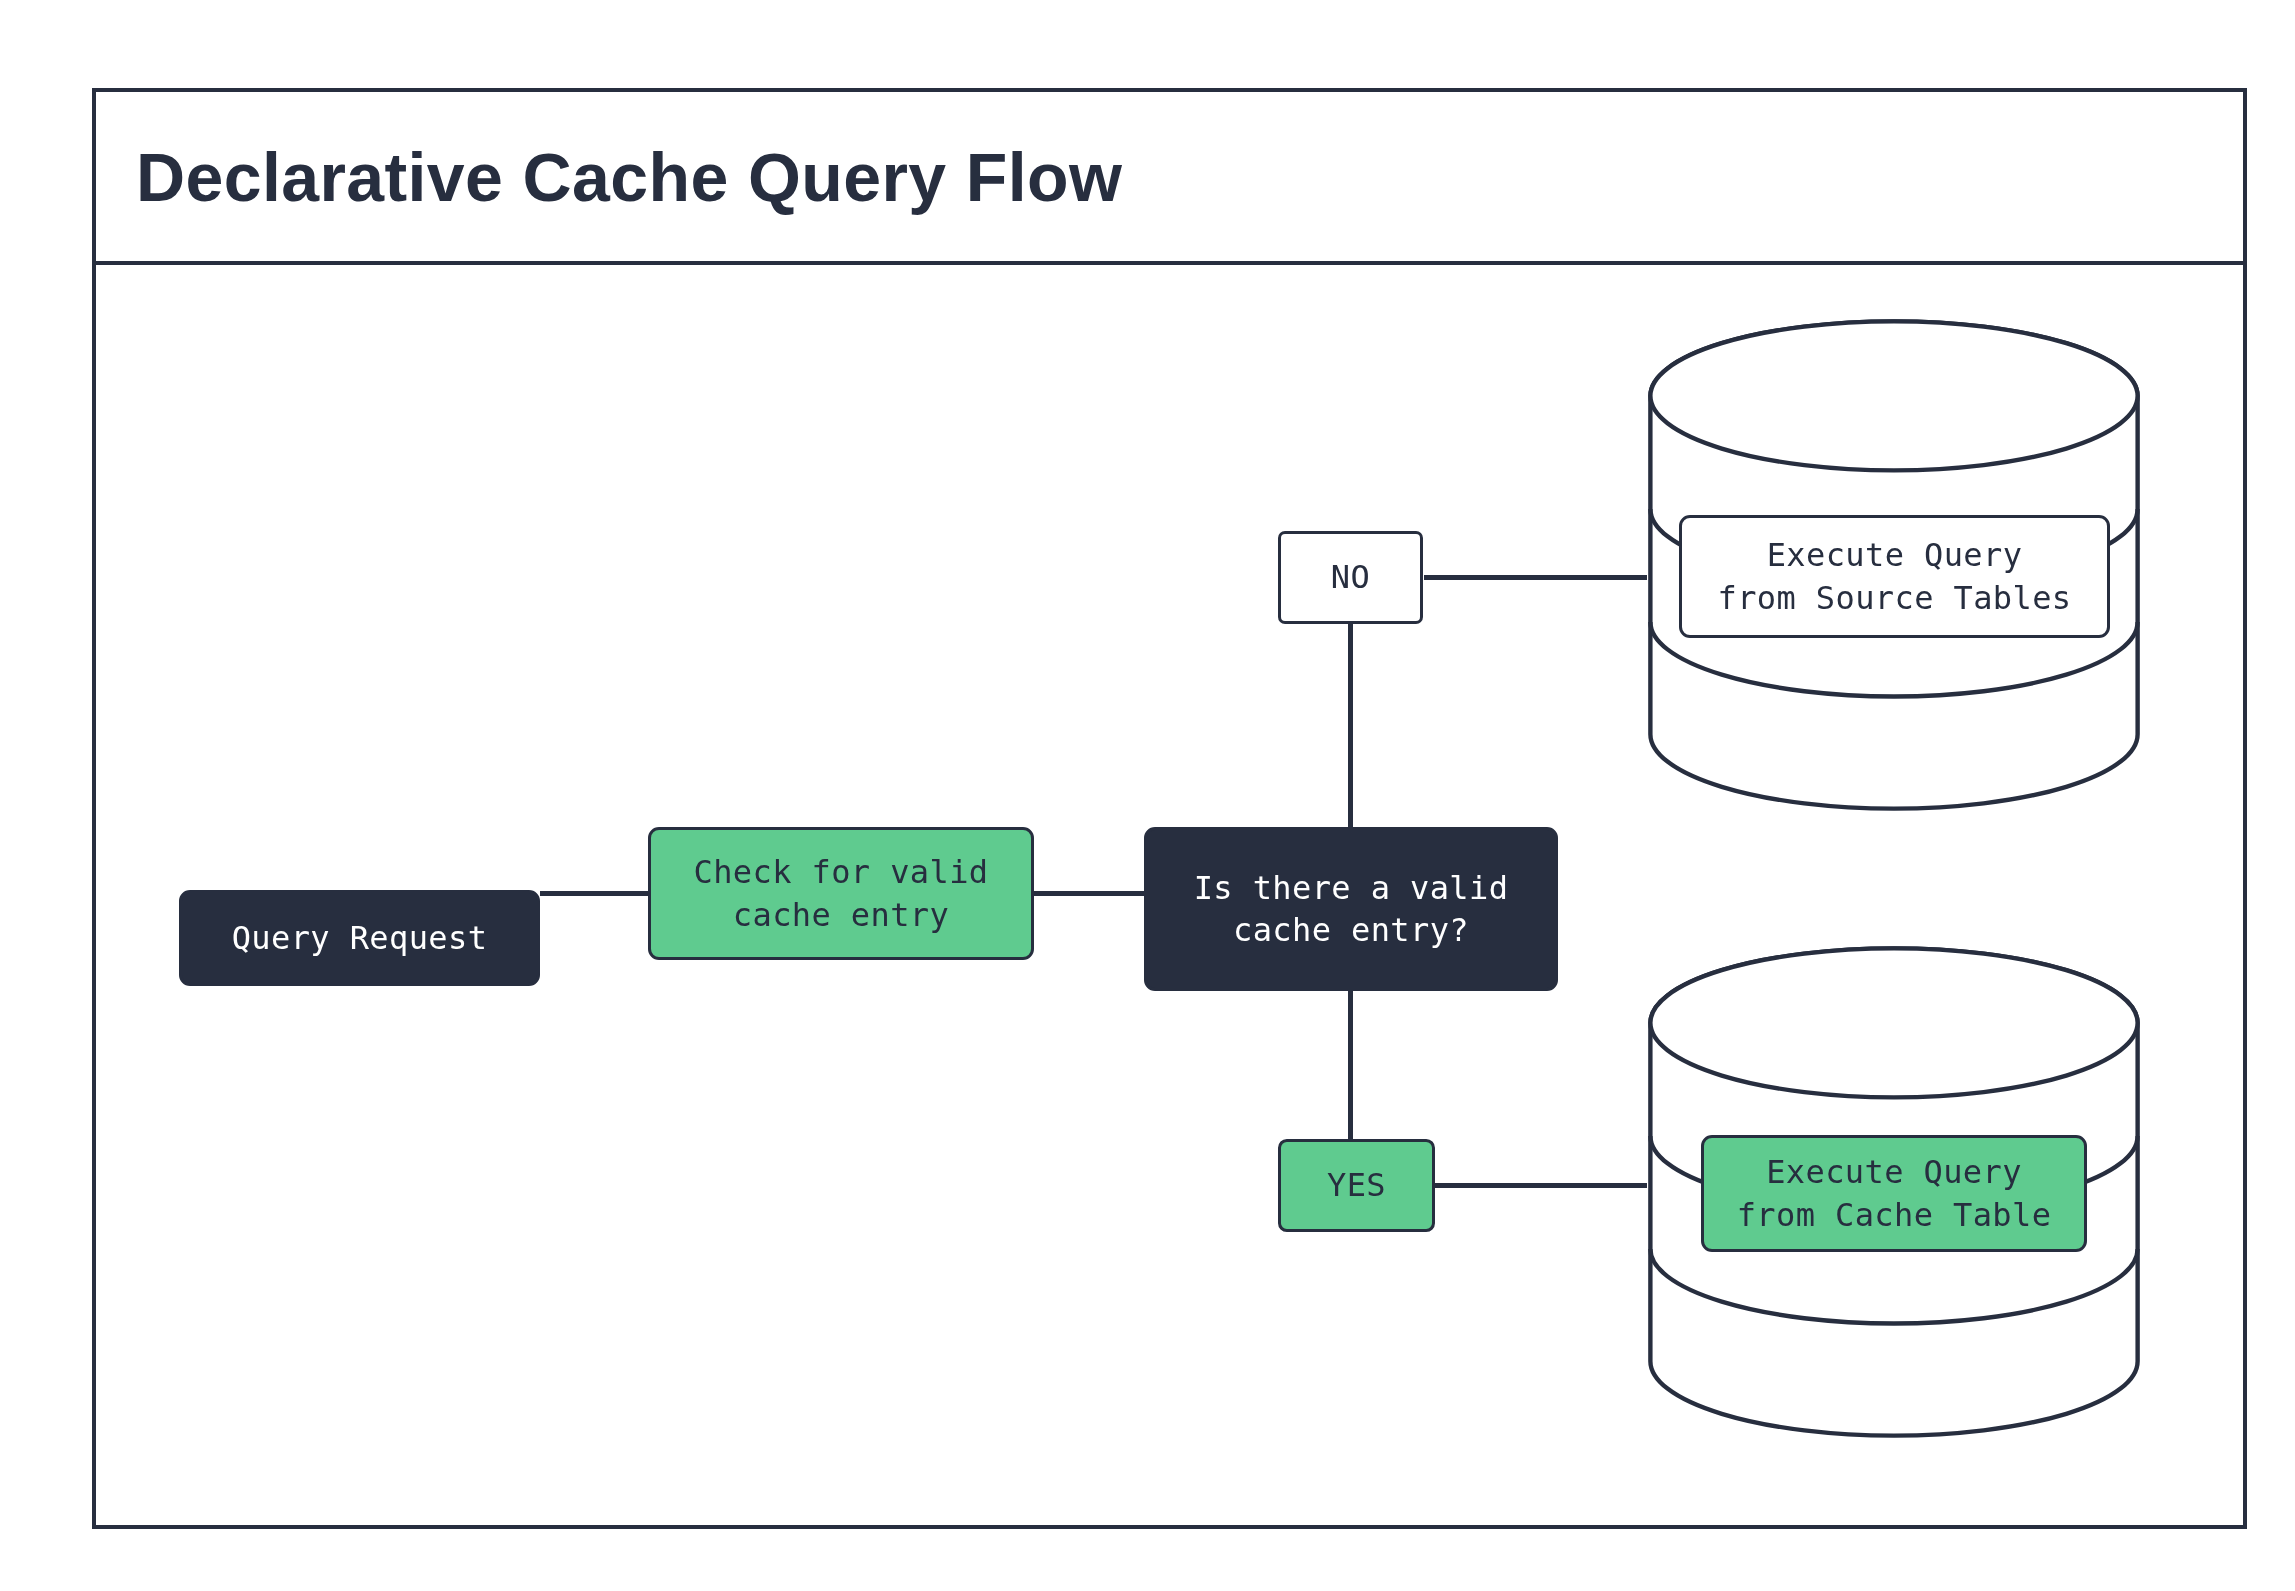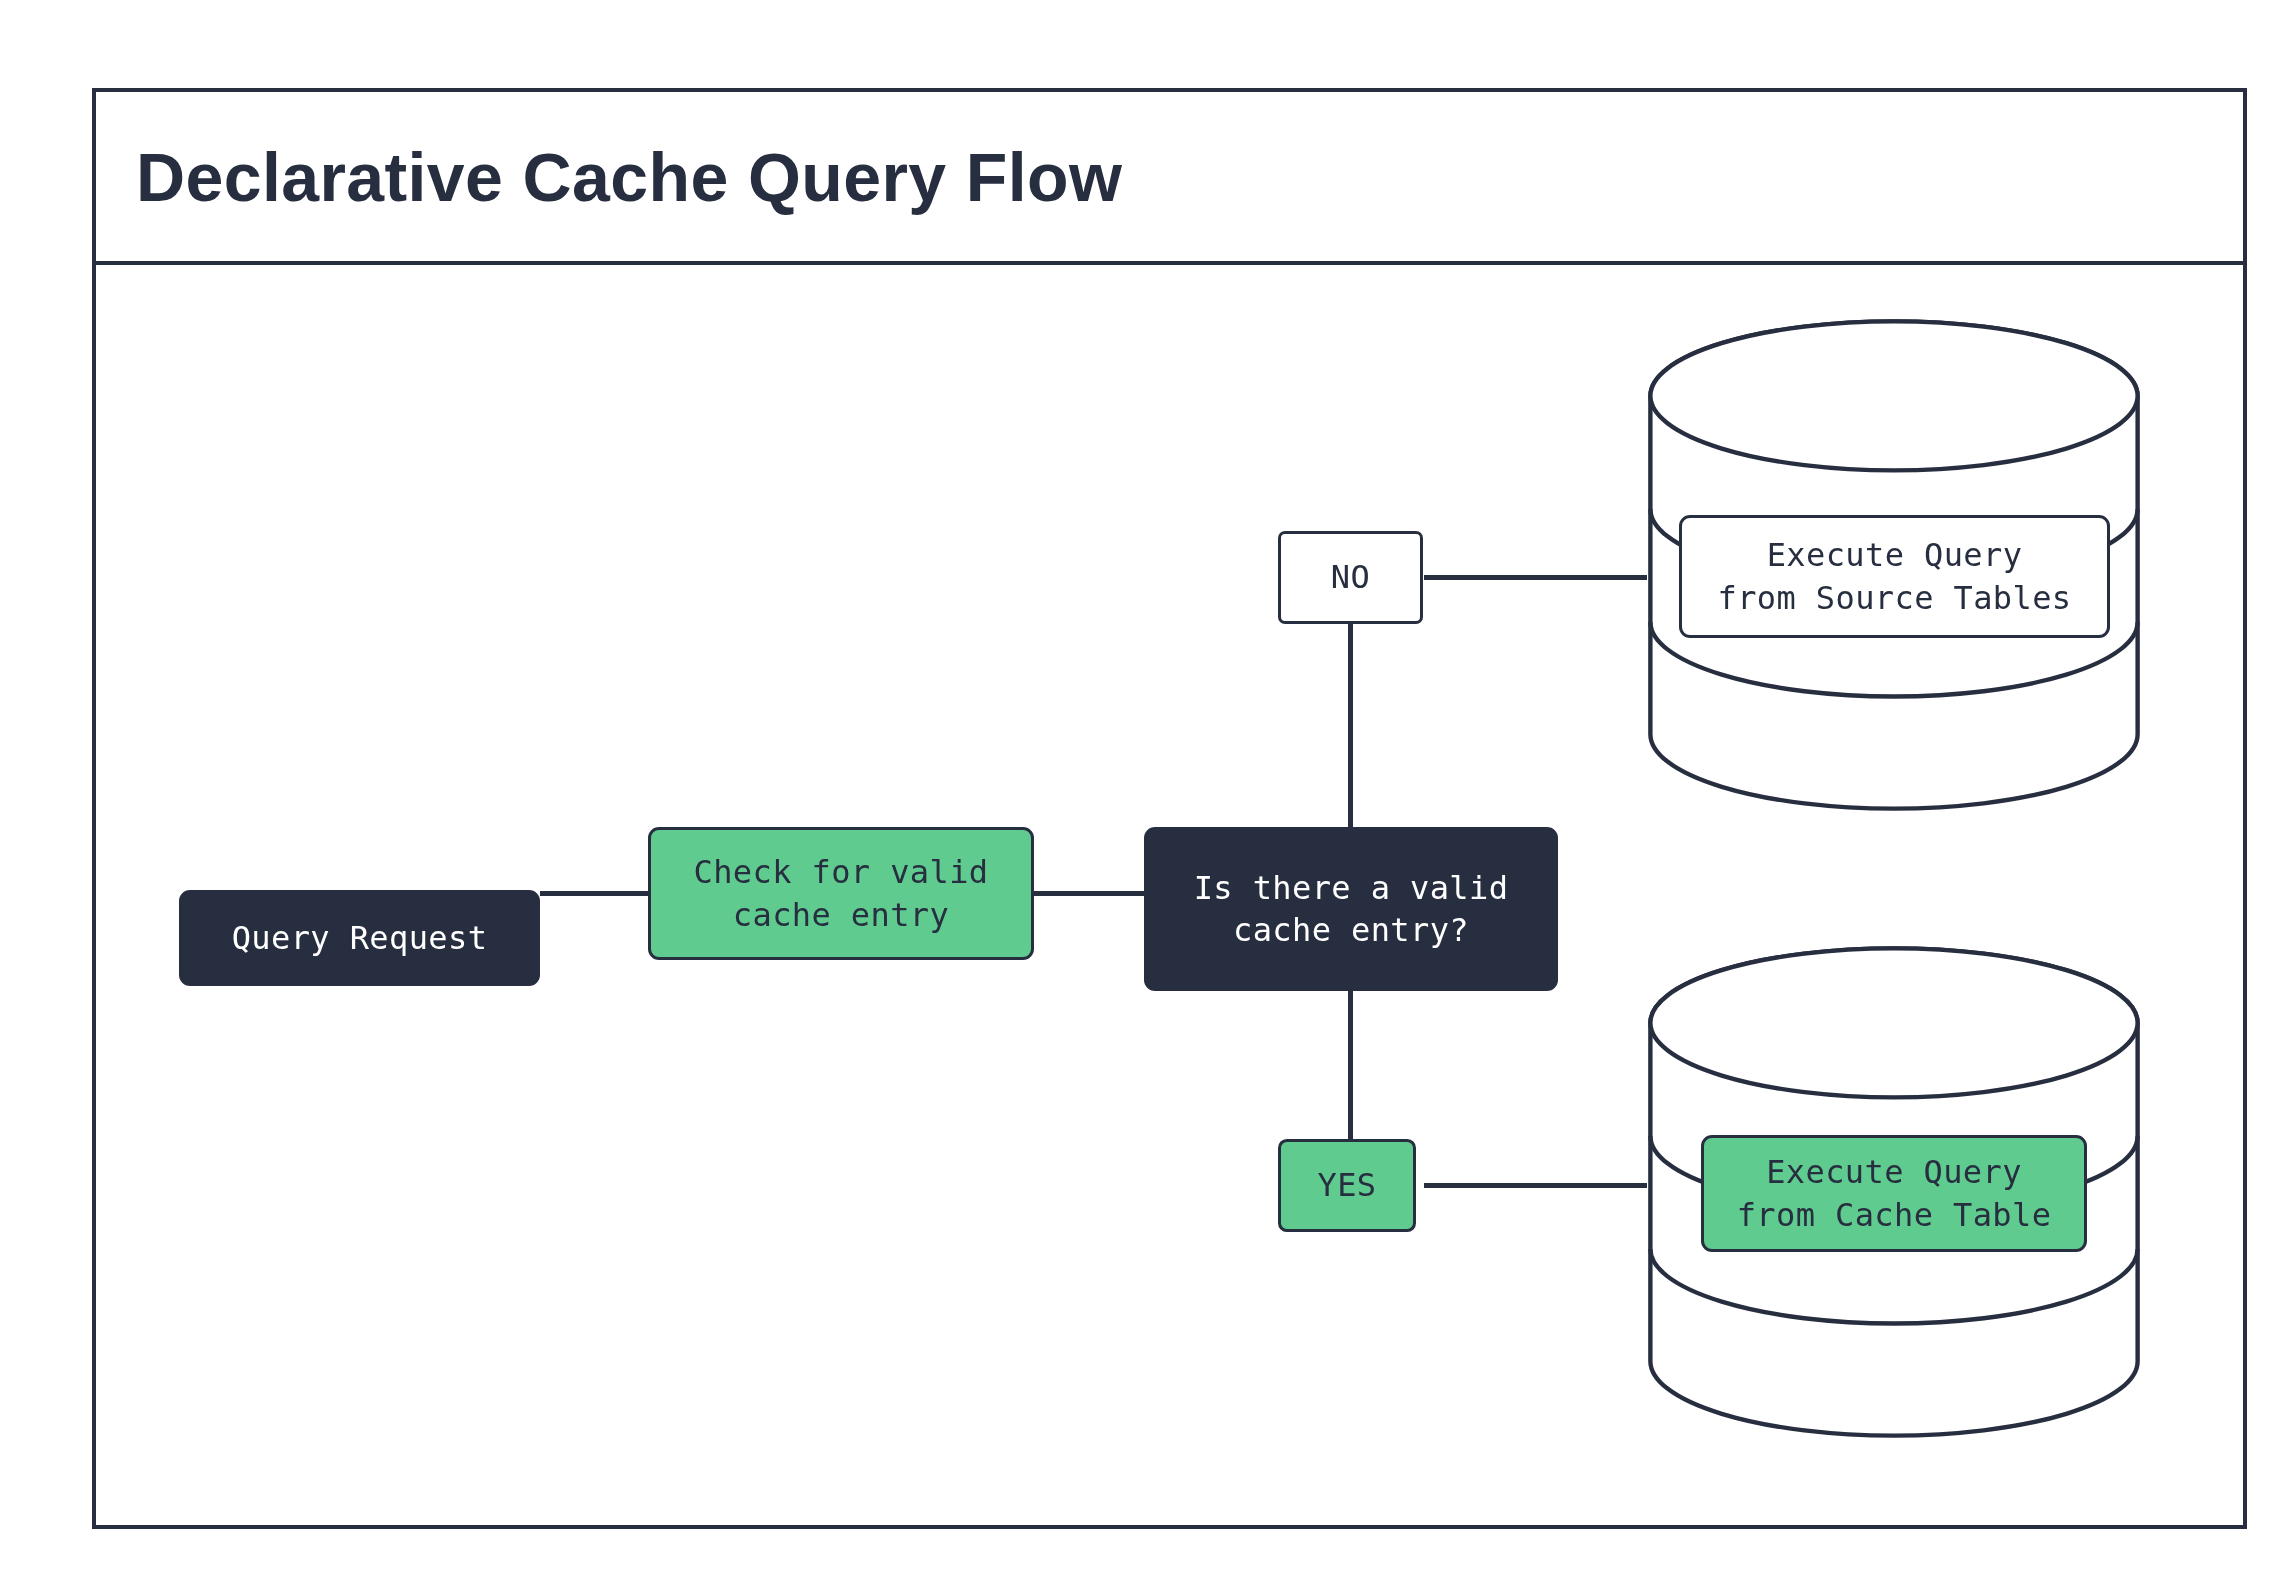--- a/index.html
+++ b/index.html
@@ -129,7 +129,7 @@
 
   <div class="node white" style="left:1278px;top:531px;width:145px;height:93px;border-radius:7px;">NO</div>
 
-  <div class="node green" style="left:1278px;top:1139px;width:138px;height:93px;border-radius:8.8px;">YES</div>
+  <div class="node green" style="left:1278px;top:1139px;width:157px;height:93px;border-radius:8.8px;">YES</div>
 
   <div class="node white" style="left:1679px;top:515px;width:431px;height:123px;">Execute Query
 from Source Tables</div>

